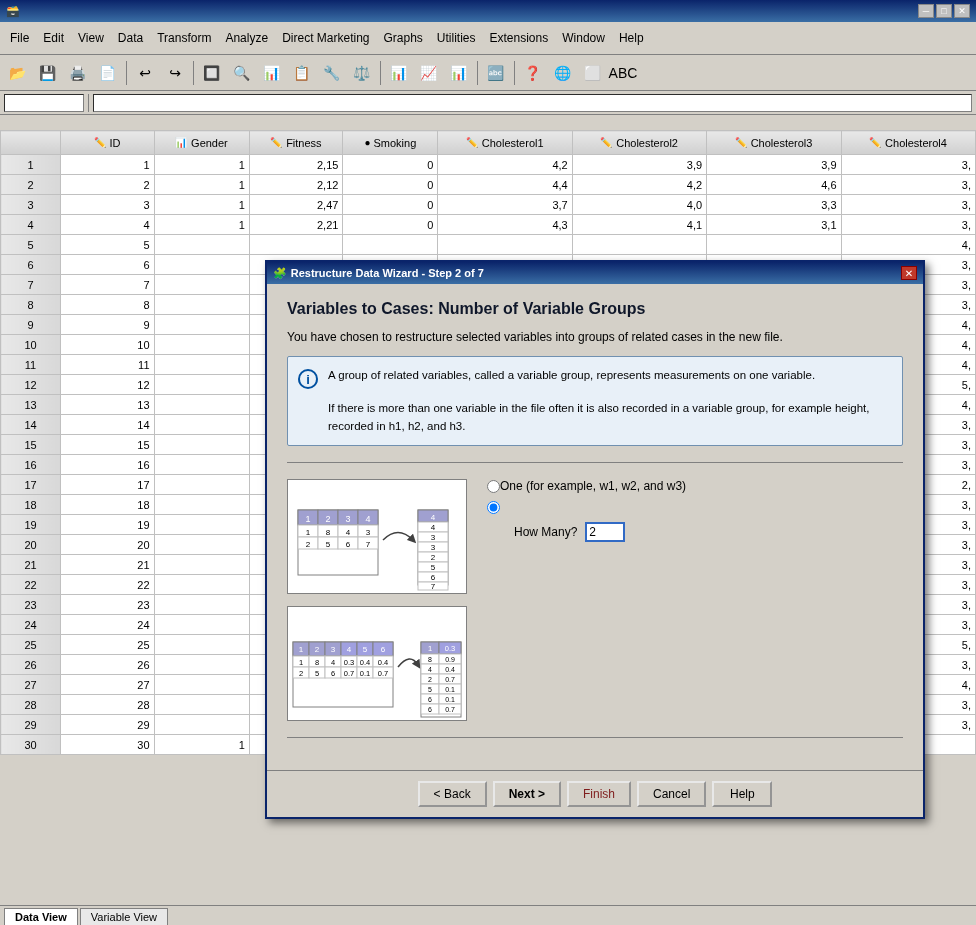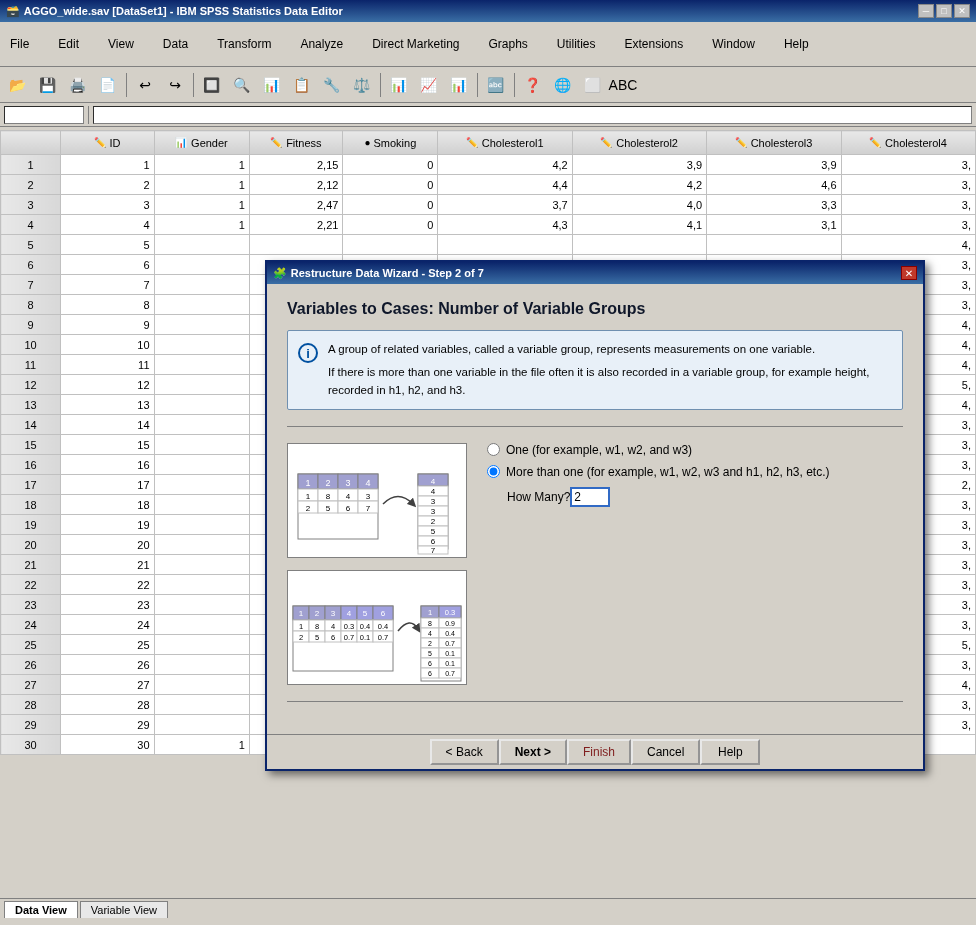--- a/index.html
+++ b/index.html
@@ -216,7 +216,6 @@
 <div class="title-bar">
   <div class="title-bar-left">
     <span>🗃️</span>
-    <span>AGGO_wide.sav [DataSet1] - IBM SPSS Statistics Data Editor</span>
   </div>
   <div class="title-bar-controls">
     <div class="title-bar-btn">─</div>

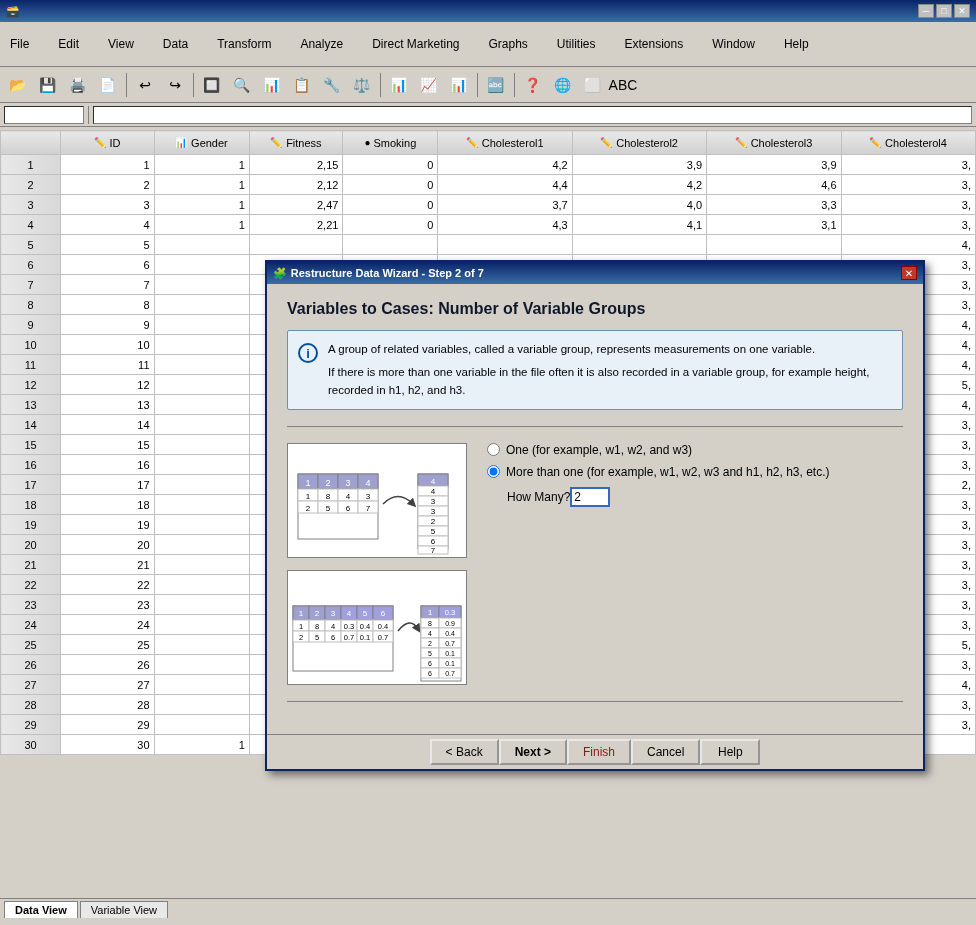--- a/index.html
+++ b/index.html
@@ -22,9 +22,9 @@
     
     .menu-bar {
       background: #d4d0c8;
-      padding: 13px 4px;
+      padding: 7px 4px;
       display: flex;
-      gap: 17px;
+      gap: 2px;
       border-bottom: 1px solid #808080;
     }
     .menu-item { padding: 2px 6px; cursor: pointer; font-size: 12px; }

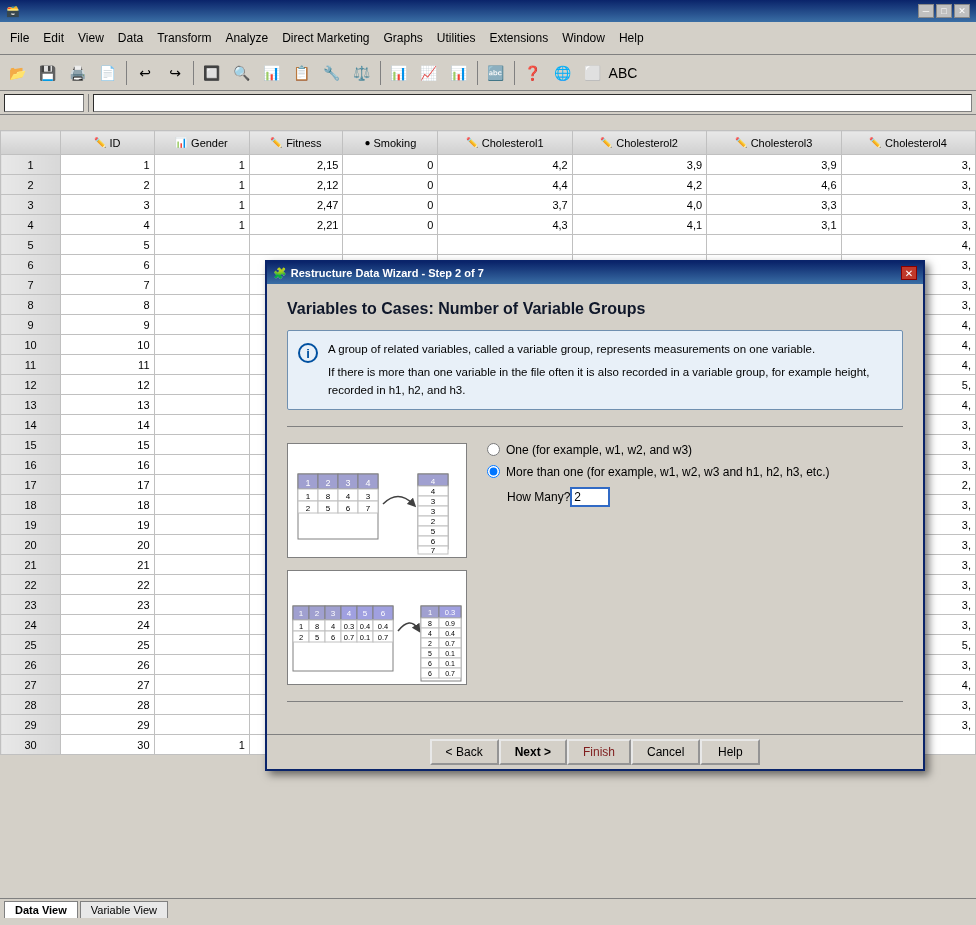--- a/index.html
+++ b/index.html
@@ -657,6 +657,7 @@
 
     <div class="dialog-body">
       <div class="dialog-heading">Variables to Cases: Number of Variable Groups</div>
+      <div class="dialog-desc">You have chosen to restructure selected variables into groups of related cases in the new file.</div>
 
       <div class="dialog-info-box">
         <div class="info-icon">i</div>

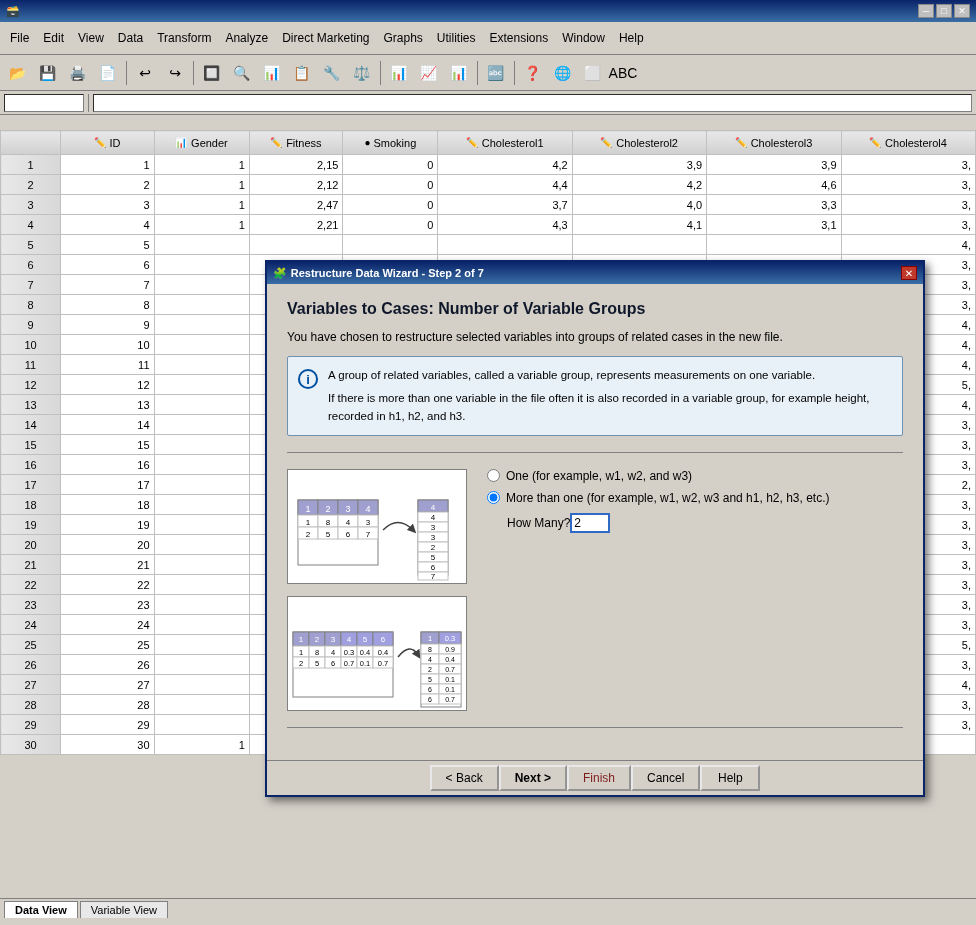--- a/index.html
+++ b/index.html
@@ -662,7 +662,7 @@
       <div class="dialog-info-box">
         <div class="info-icon">i</div>
         <div class="info-text">
-          <div style="margin-bottom:6px;">A group of related variables, called a variable group, represents measurements on one variable.</div>
+          <div style="margin-bottom:16px;">A group of related variables, called a variable group, represents measurements on one variable.</div>
           <div>If there is more than one variable in the file often it is also recorded in a variable group, for example height, recorded in h1, h2, and h3.</div>
         </div>
       </div>

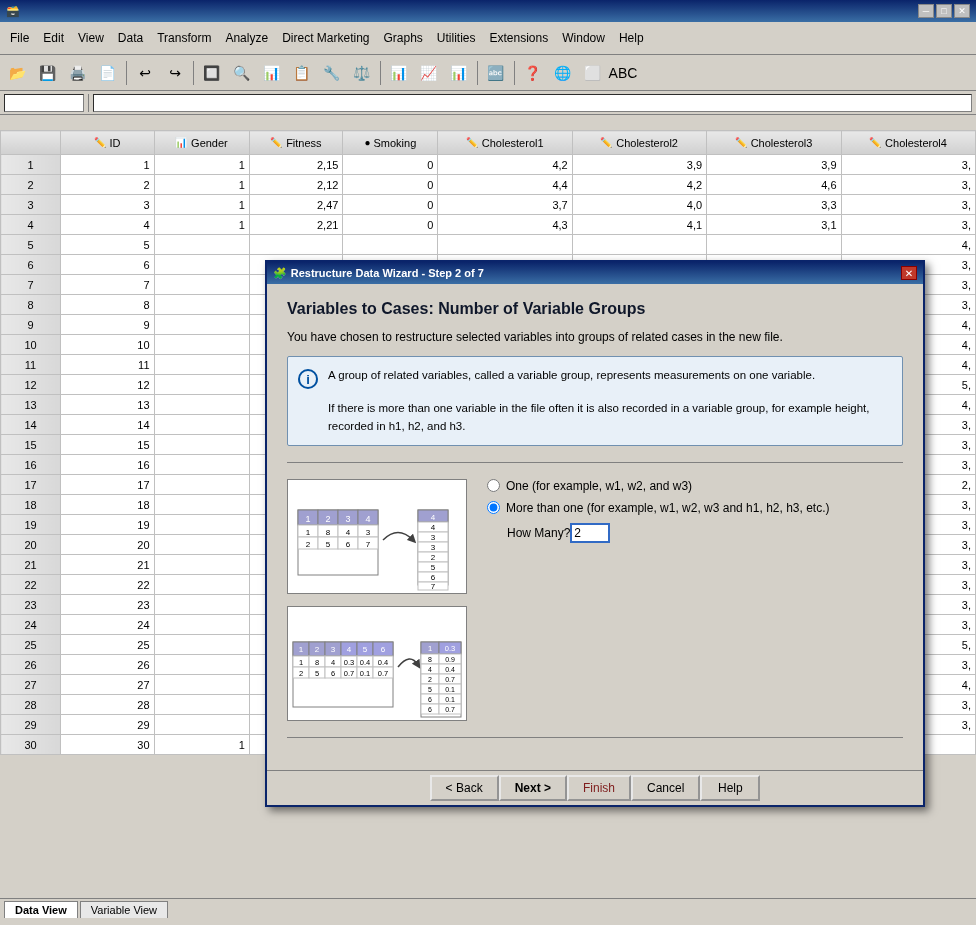--- a/index.html
+++ b/index.html
@@ -184,7 +184,7 @@
     
     .options-section { flex: 1; }
     .options-label { font-size: 12px; margin-bottom: 12px; }
-    .radio-option { display: flex; align-items: flex-start; gap: 6px; margin-bottom: 8px; font-size: 12px; }
+    .radio-option { display: flex; align-items: flex-end; gap: 0; margin-bottom: 8px; font-size: 12px; }
     .radio-option input[type=radio] { margin: 0; }
     .how-many-row { display: flex; align-items: center; margin-left: 20px; font-size: 12px; }
     .how-many-row input { width: 40px; height: 20px; border: 2px solid #316ac5; padding: 0 2px; font-size: 12px; }

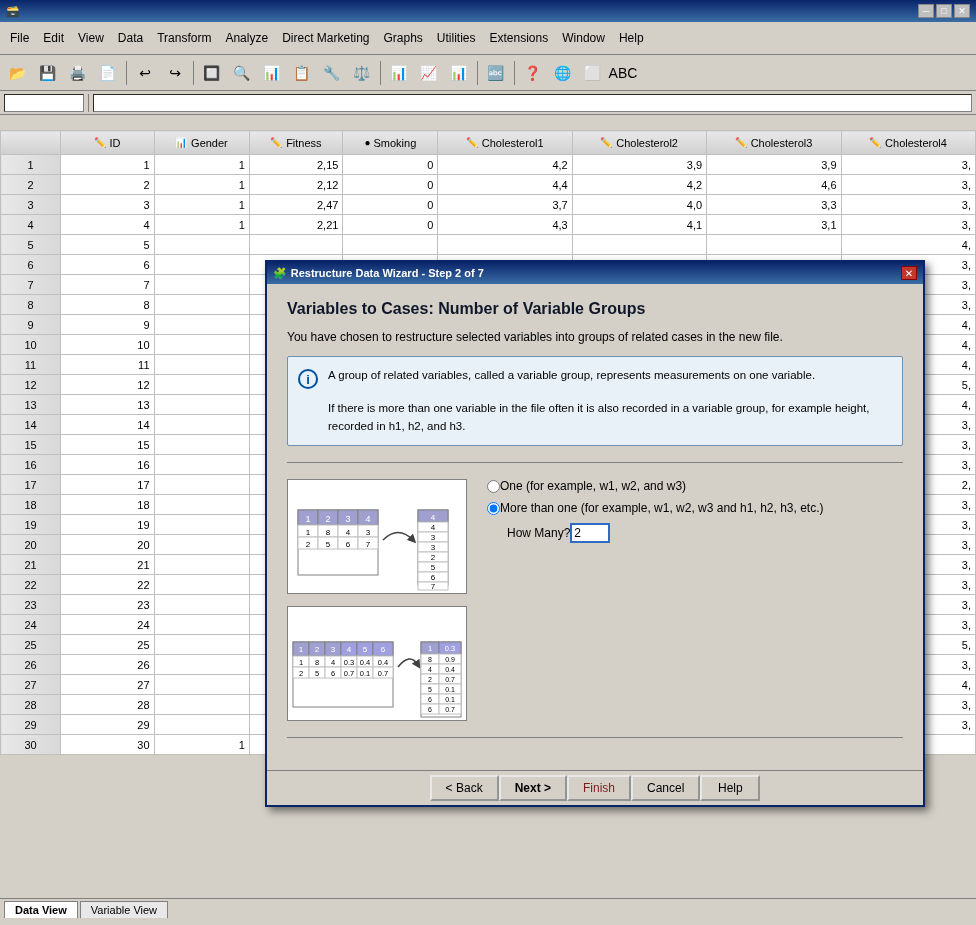--- a/index.html
+++ b/index.html
@@ -822,7 +822,6 @@
 
           <div class="radio-option">
             <input type="radio" name="var_groups" id="radio_multi" checked="" style="">
-            <label for="radio_multi">More than one (for example, w1, w2, w3 and h1, h2, h3, etc.)</label>
           </div>
 
           <div class="how-many-row">

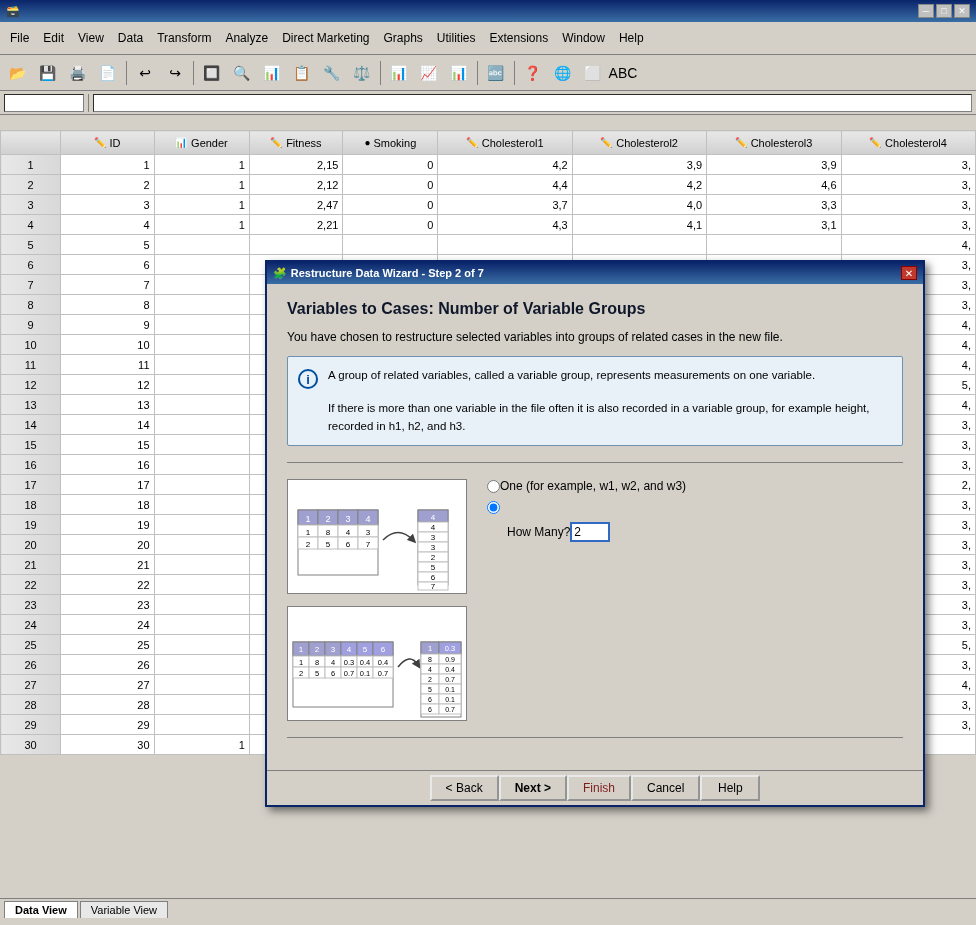--- a/index.html
+++ b/index.html
@@ -186,7 +186,7 @@
     .options-label { font-size: 12px; margin-bottom: 12px; }
     .radio-option { display: flex; align-items: flex-end; gap: 0; margin-bottom: 8px; font-size: 12px; }
     .radio-option input[type=radio] { margin: 0; }
-    .how-many-row { display: flex; align-items: center; margin-left: 20px; font-size: 12px; }
+    .how-many-row { display: flex; align-items: center; gap: 8px; margin-left: 27px; font-size: 12px; }
     .how-many-row input { width: 40px; height: 20px; border: 2px solid #316ac5; padding: 0 2px; font-size: 12px; }
 
     

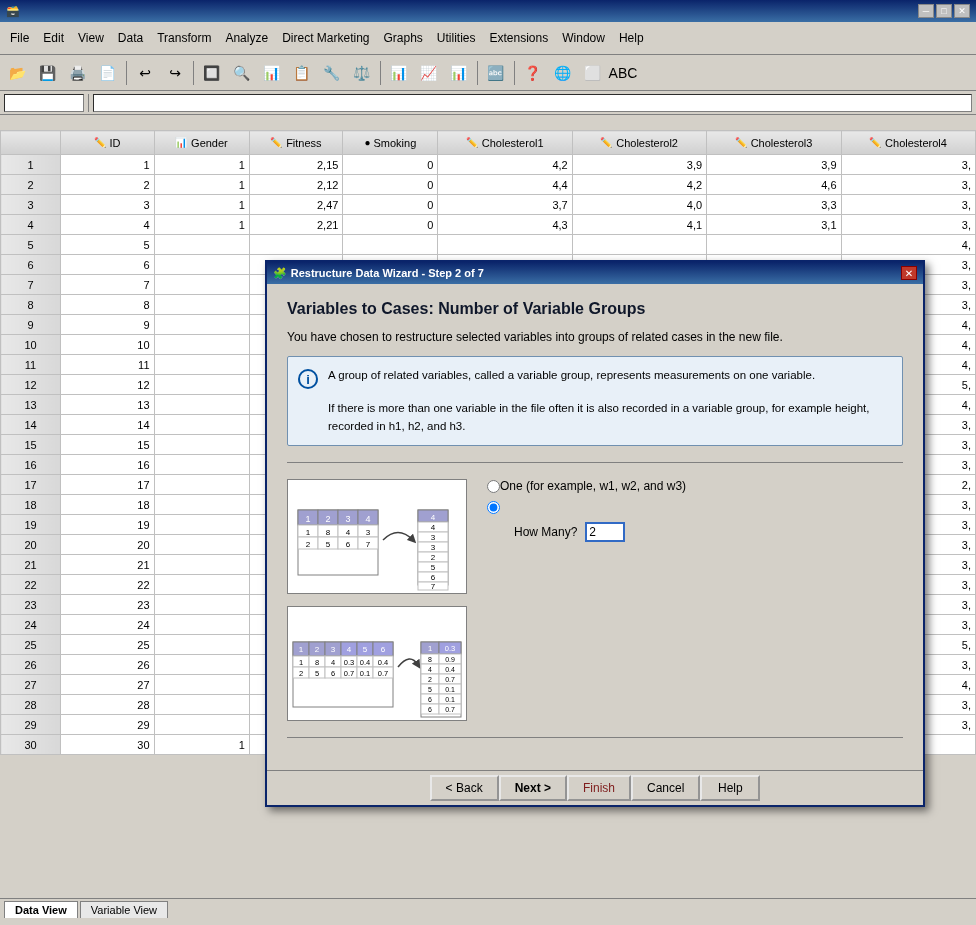--- a/index.html
+++ b/index.html
@@ -192,9 +192,10 @@
     
     .dialog-footer {
       border-top: 1px solid #808080;
-      padding: 4px 16px;
+      padding: 10px 16px;
       display: flex;
       justify-content: center;
+      gap: 6px;
     }
     .dialog-btn {
       padding: 4px 14px;

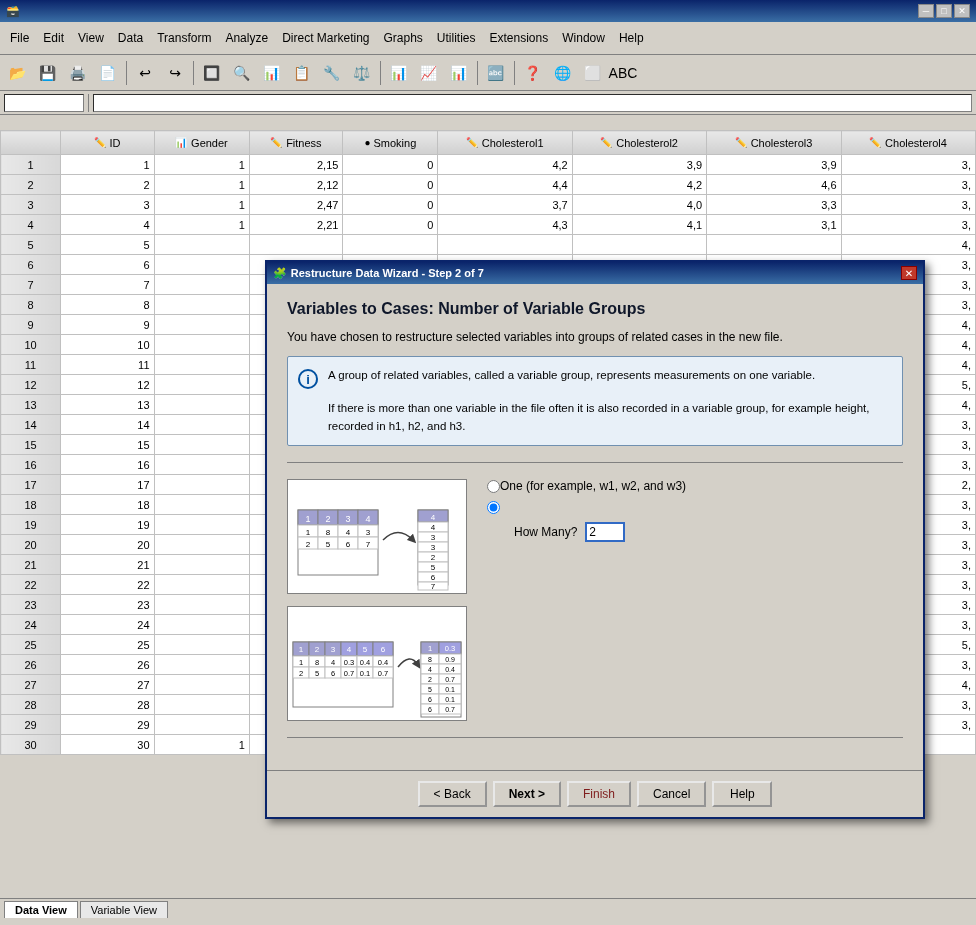--- a/index.html
+++ b/index.html
@@ -640,7 +640,7 @@
     </table>
 </div>
 
-<div style="position:absolute; bottom:7px; left:0; right:0; height:20px; background:#d4d0c8; border-top:1px solid #808080; display:flex; align-items:flex-end; padding-left:4px;">
+<div style="position:absolute; bottom:0; left:0; right:0; height:20px; background:#d4d0c8; border-top:1px solid #808080; display:flex; align-items:flex-end; padding-left:4px;">
   <div class="sheet-tab active">Data View</div>
   <div class="sheet-tab">Variable View</div>
 </div>

